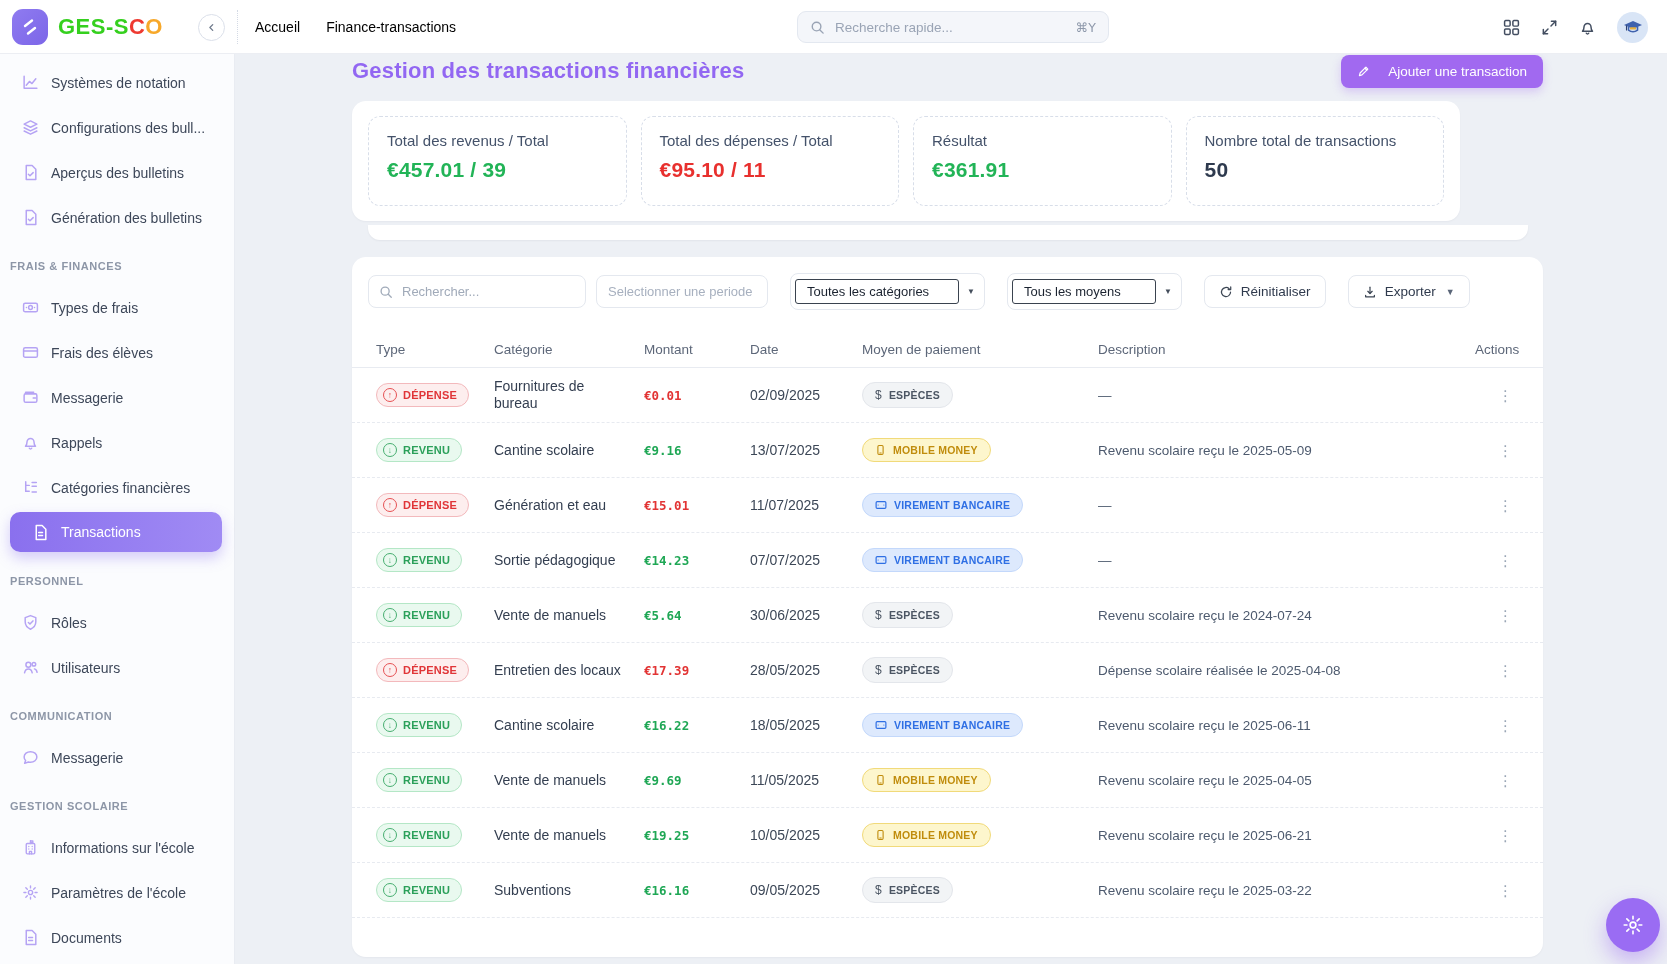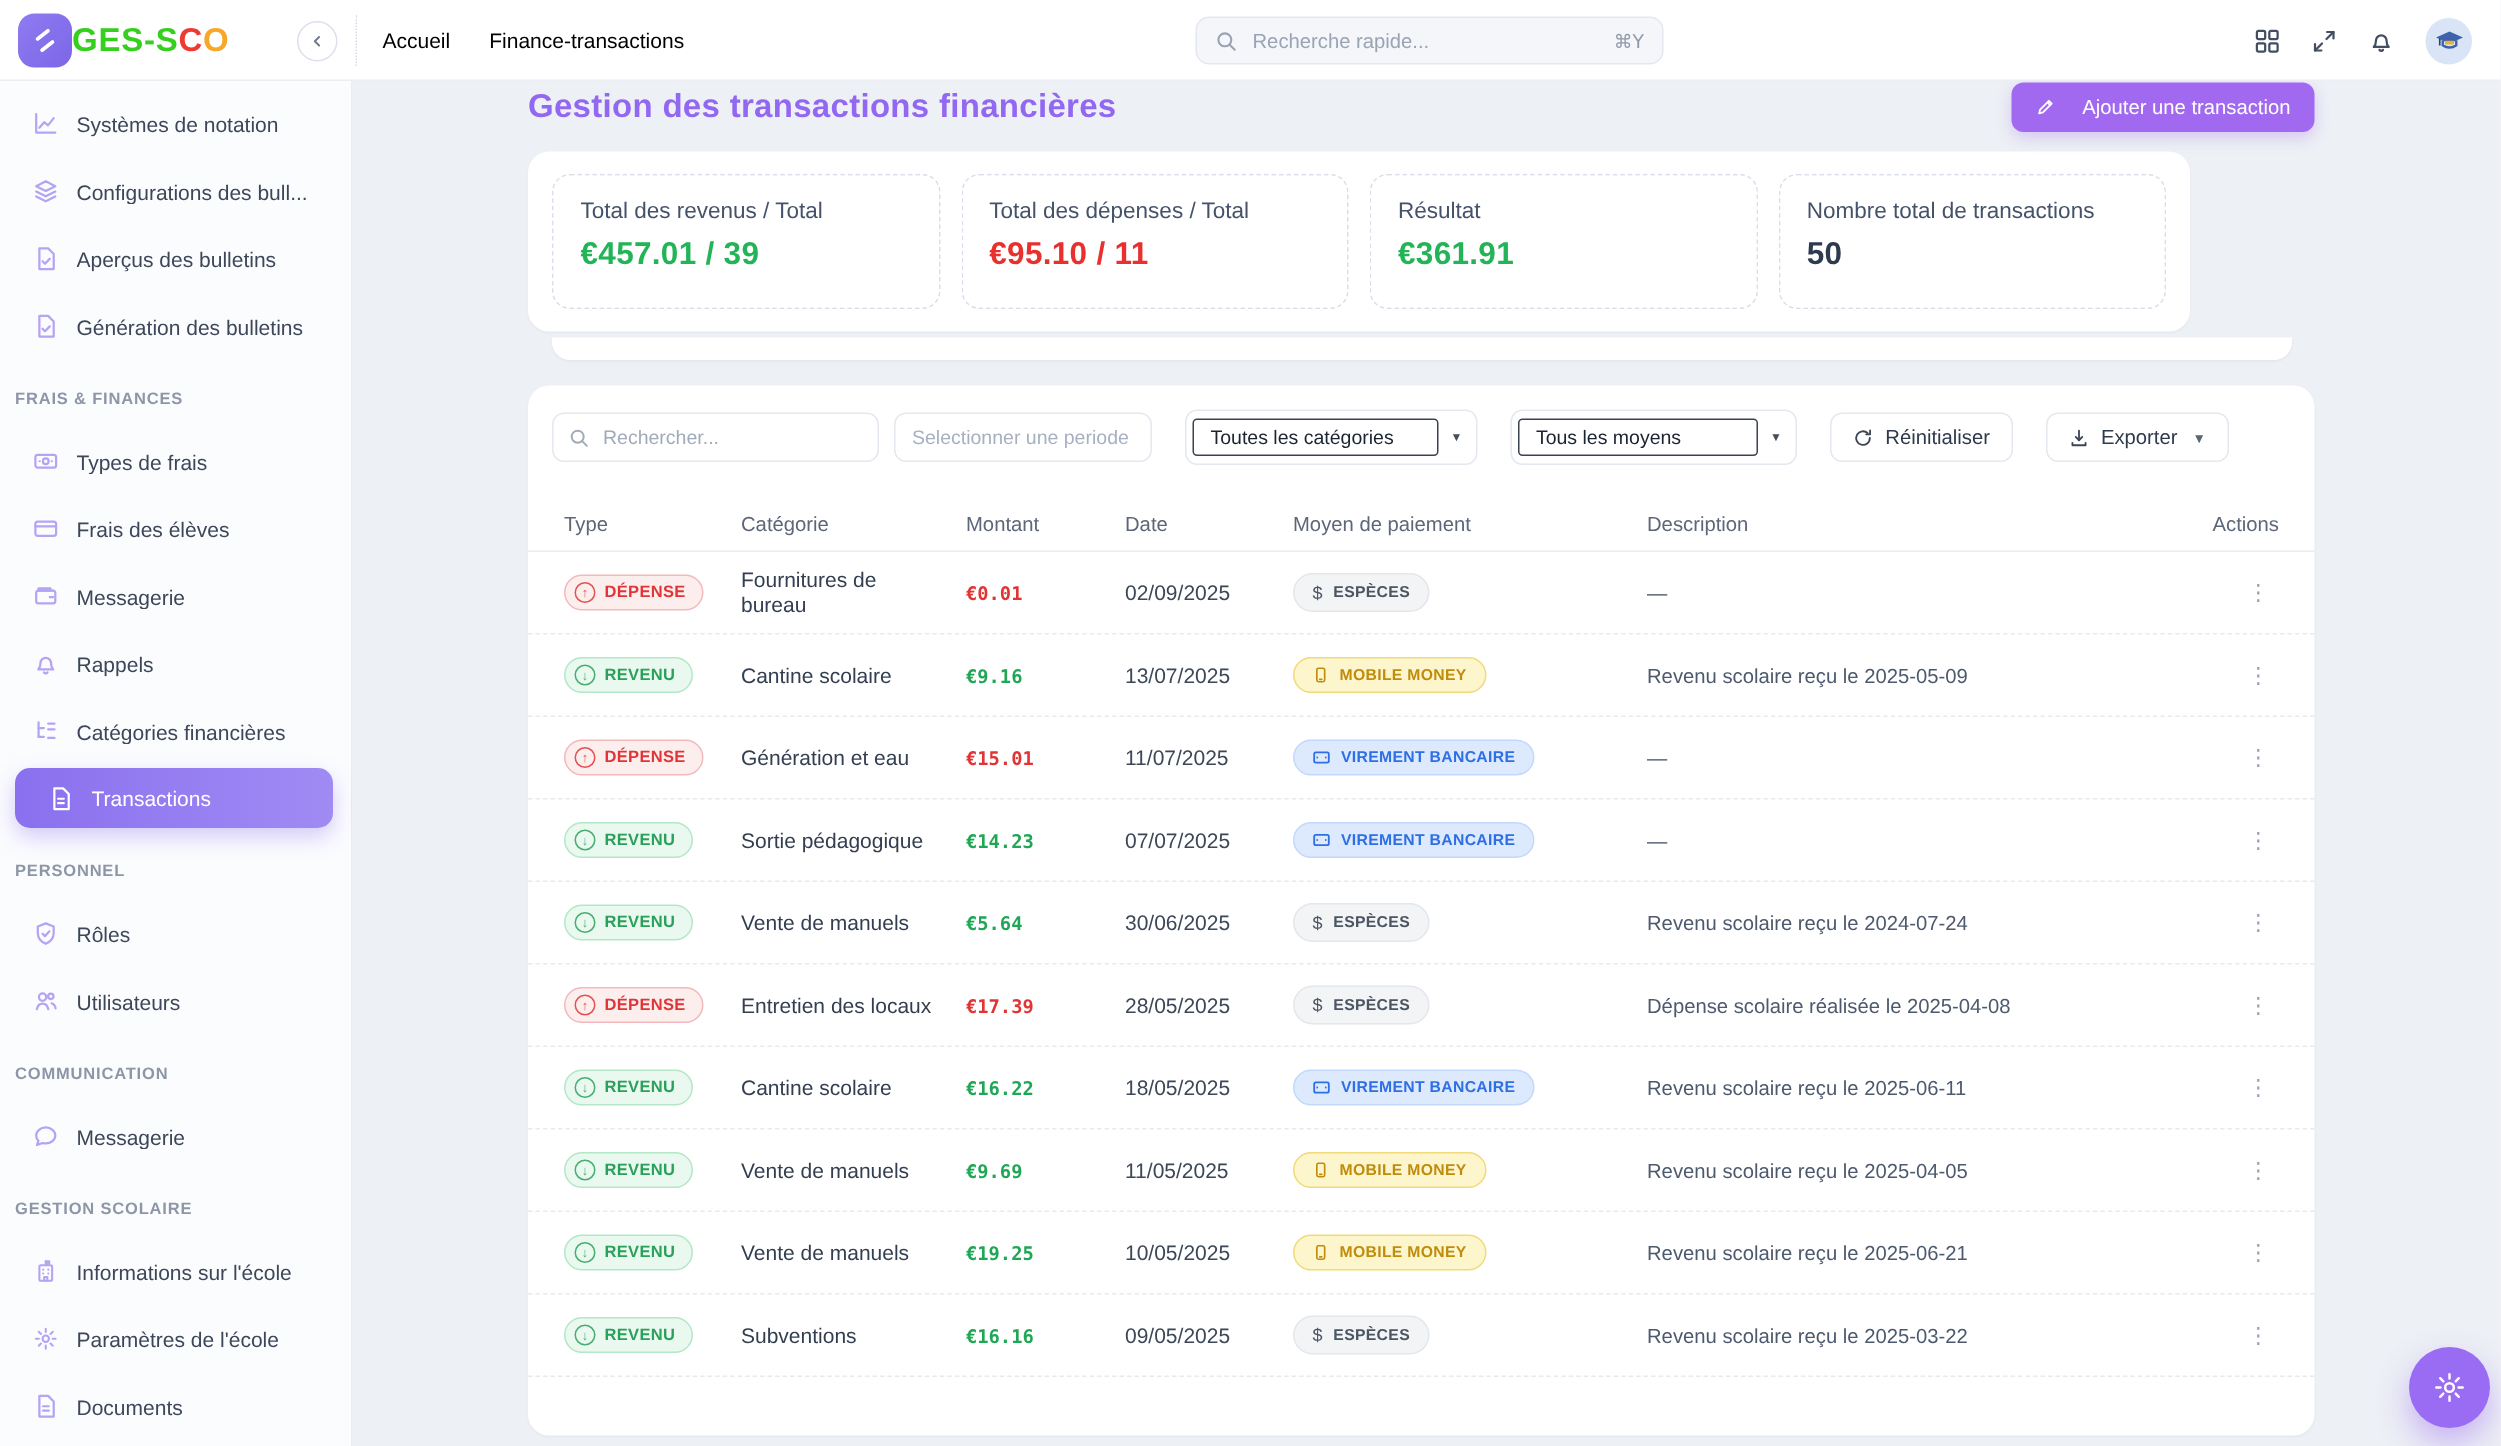--- a/index.html
+++ b/index.html
@@ -13,7 +13,7 @@
   
   .app-header{position:absolute;left:0;top:0;width:1667px;height:54px;background:#fff;
     border-bottom:1px solid #ecEEf3;border-bottom:1px solid #eceef3;z-index:20;display:flex;align-items:center}
-  .logo-wrap{position:absolute;left:12px;top:9px;display:flex;align-items:center;}
+  .logo-wrap{position:absolute;left:12px;top:9px;display:flex;align-items:center;gap:10px}
   .logo-icon{width:36px;height:36px;border-radius:11px;background:linear-gradient(135deg,#8f7bf0,#7c66e8);
     display:flex;align-items:center;justify-content:center}
   .logo-text{font-size:22px;font-weight:900;letter-spacing:.5px}

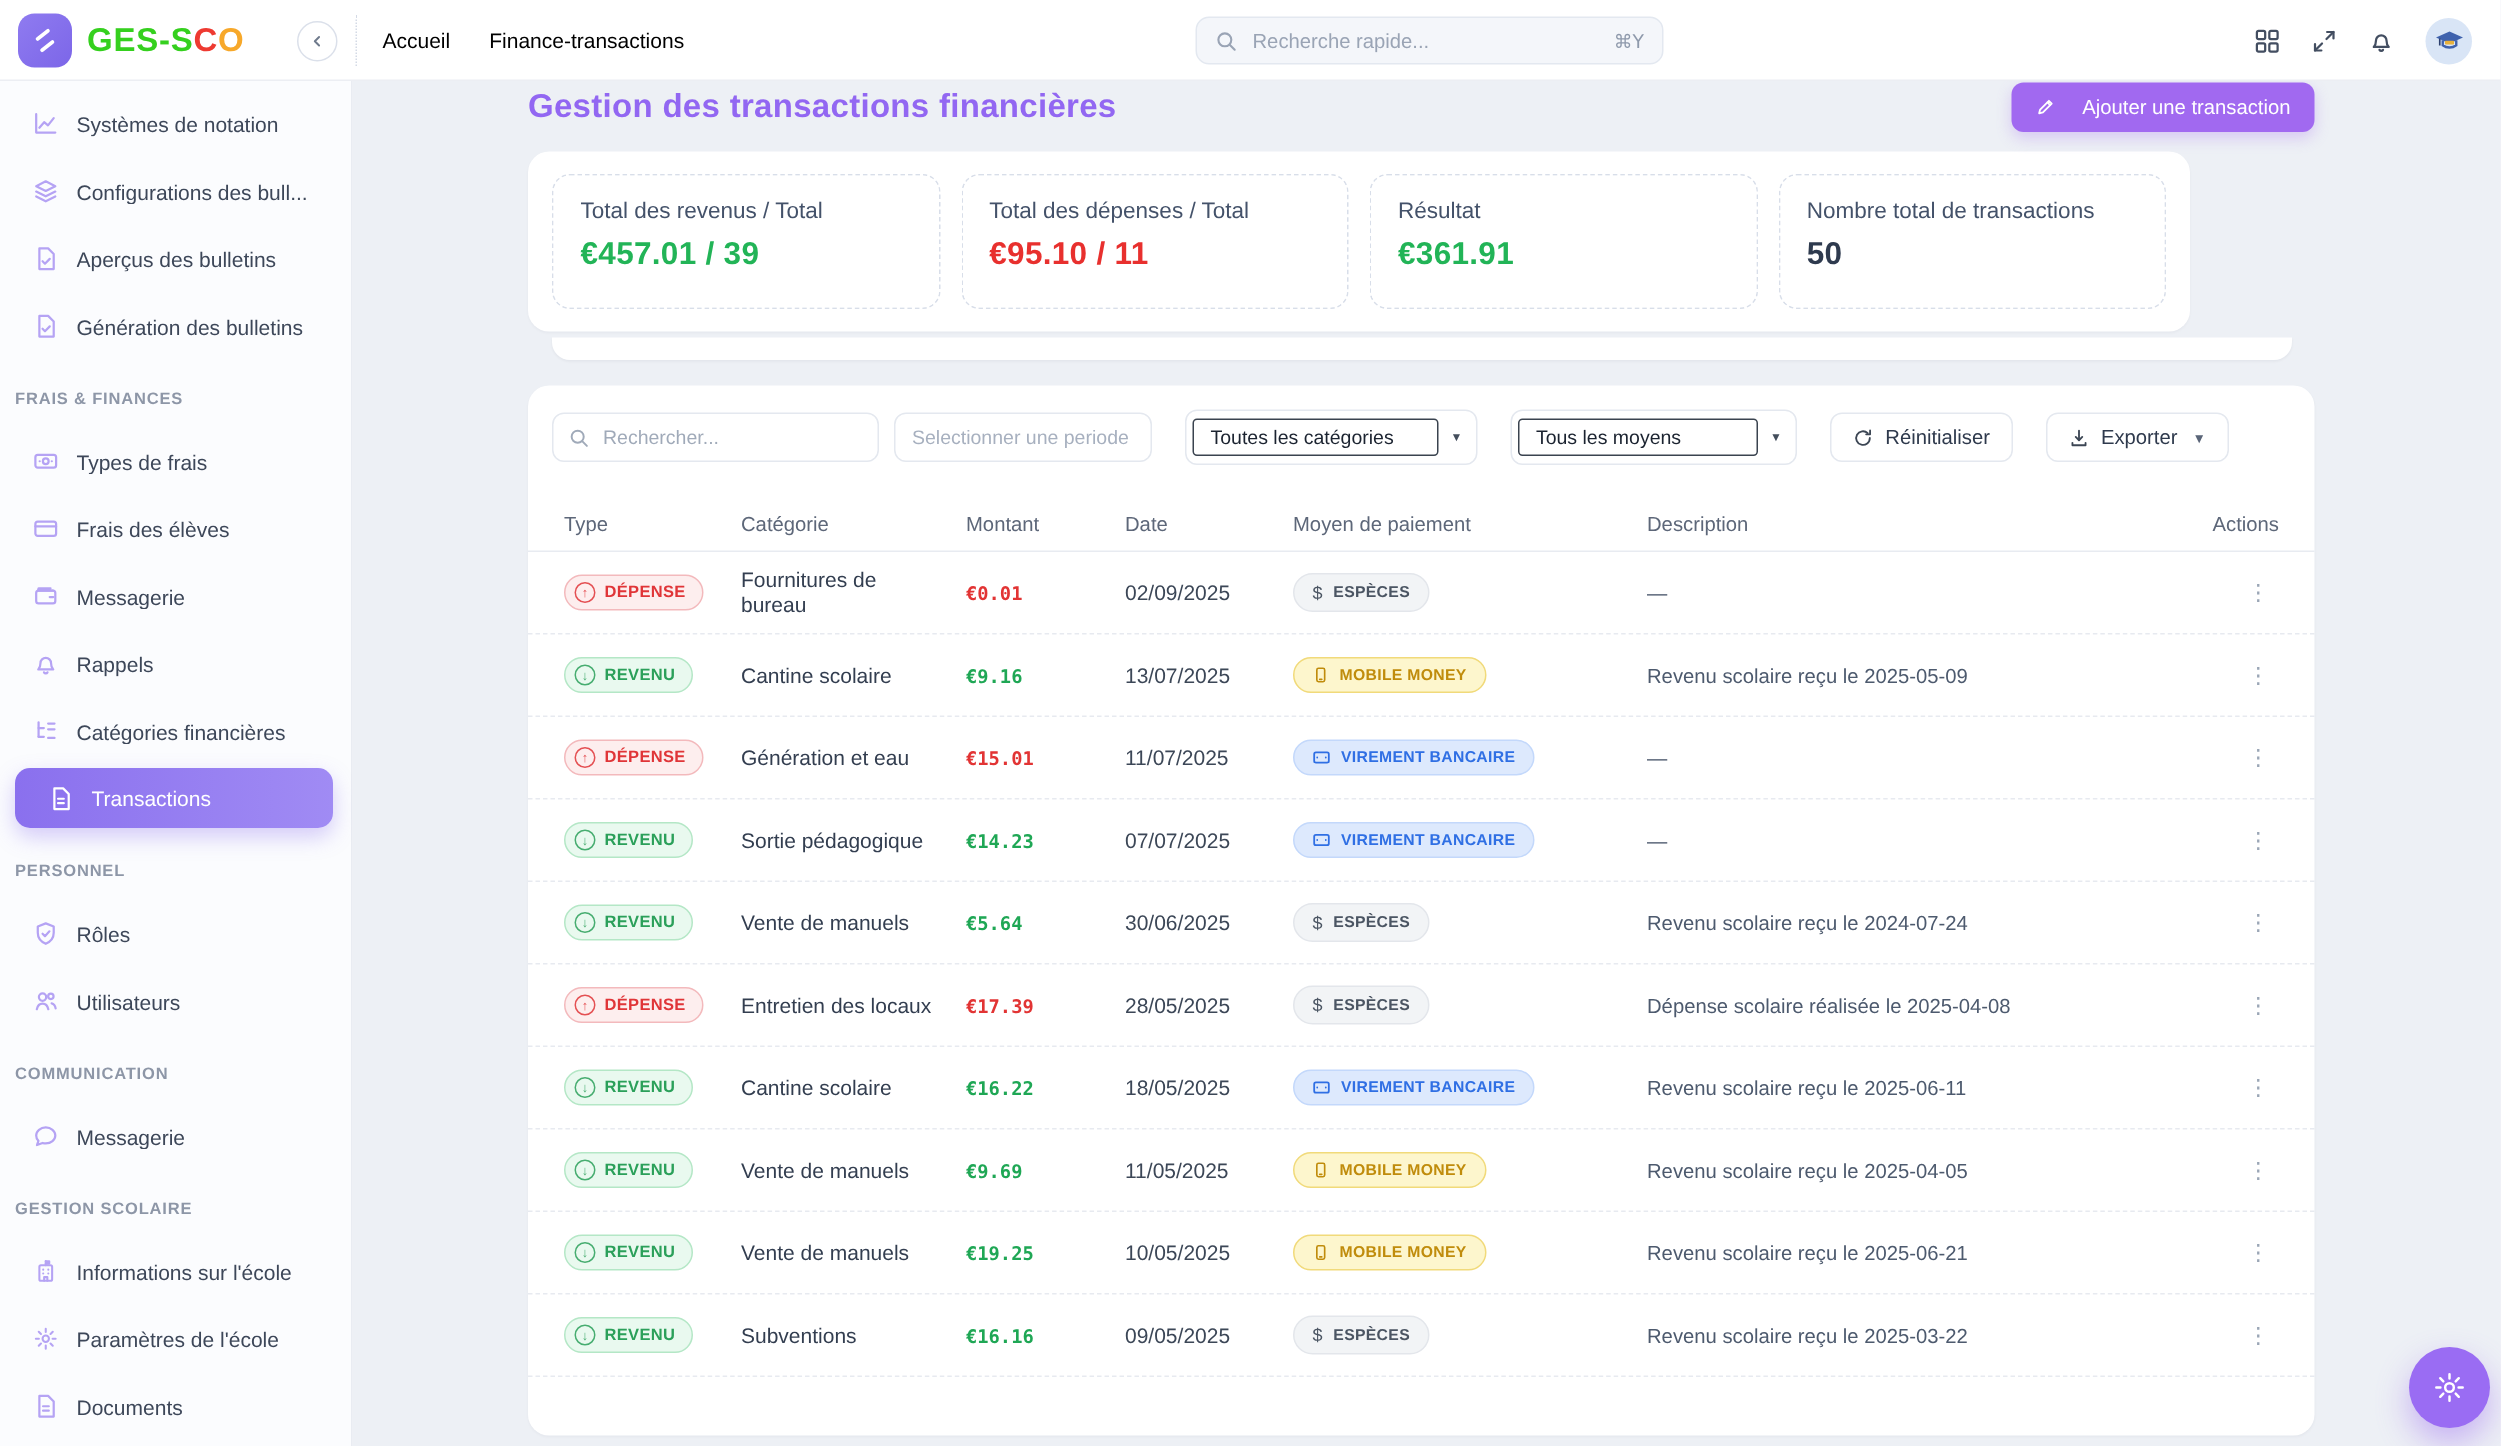--- a/index.html
+++ b/index.html
@@ -81,7 +81,7 @@
   .sel-inner{border:1px solid #3a434f;border-radius:3px;padding:4px 11px;font-size:13px;color:#1b2330;white-space:nowrap}
   .sel-caret{margin-left:8px;font-size:8px;color:#444e5c}
   .sel-cat .sel-inner{width:164px}
-  .sel-means .sel-inner{width:160px}
+  .sel-means .sel-inner{width:144px}
   .f-btn{height:33px;border:1px solid #e4e8ef;border-radius:8px;background:#fff;font-size:13.5px;
     color:#2f3a4d;display:flex;align-items:center;gap:8px;padding:0 14px;margin-left:22px}
   .f-btn .caret{font-size:9px;color:#5a6578;margin-left:2px}

